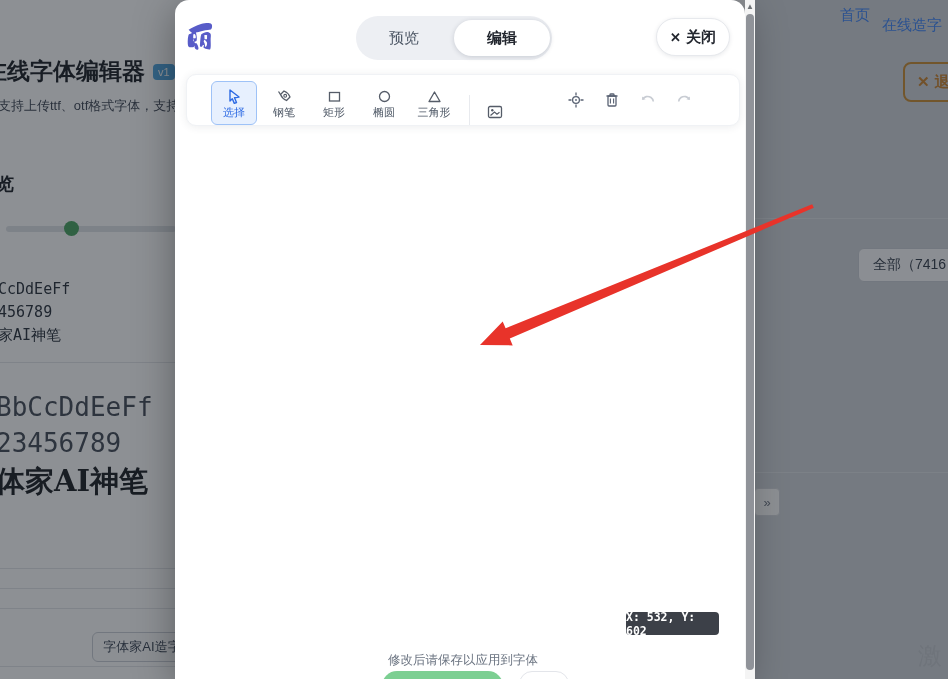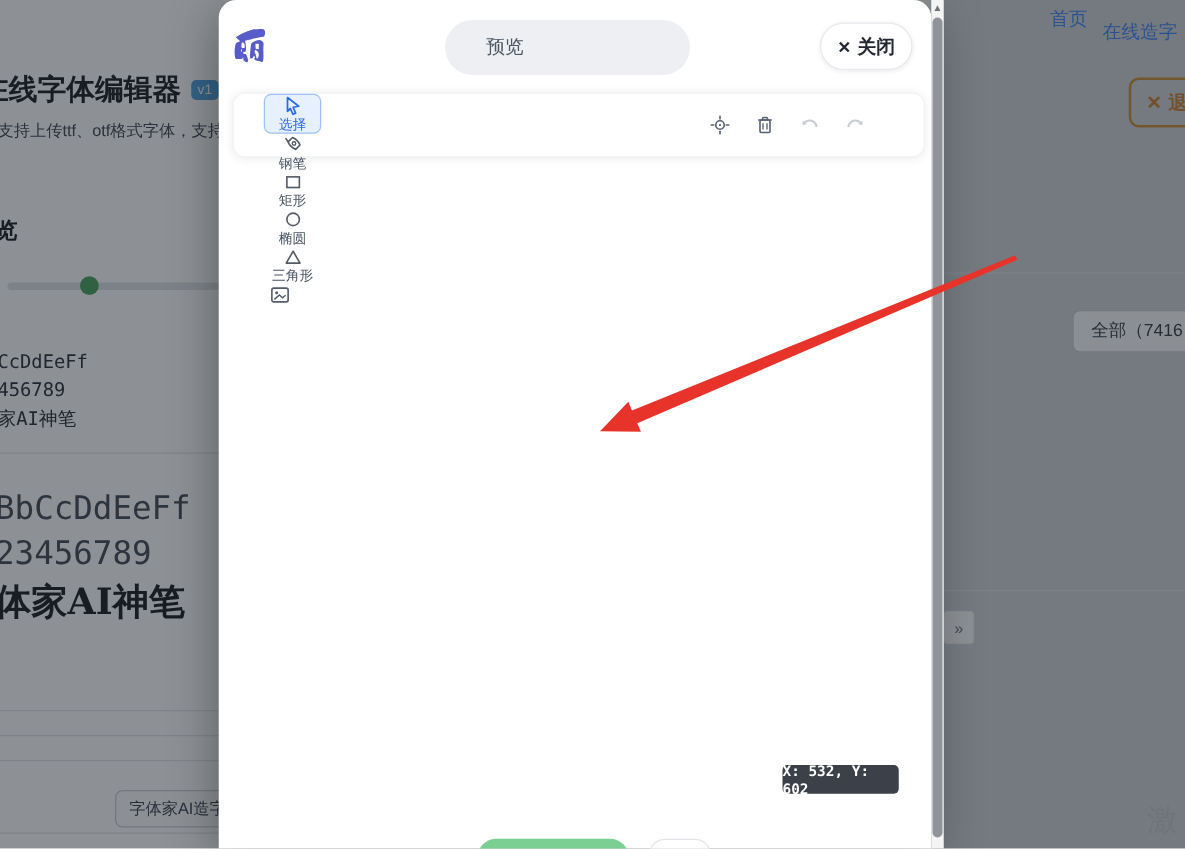--- a/index.html
+++ b/index.html
@@ -146,6 +146,7 @@
 
     <div class="abs" id="tabs-pill" style="left:181px;top:16px;">
       <div class="tab">预览</div>
+      <div class="tab active">编辑</div>
     </div>
 
     <div class="abs" id="close-btn" style="left:481px;top:18px;">

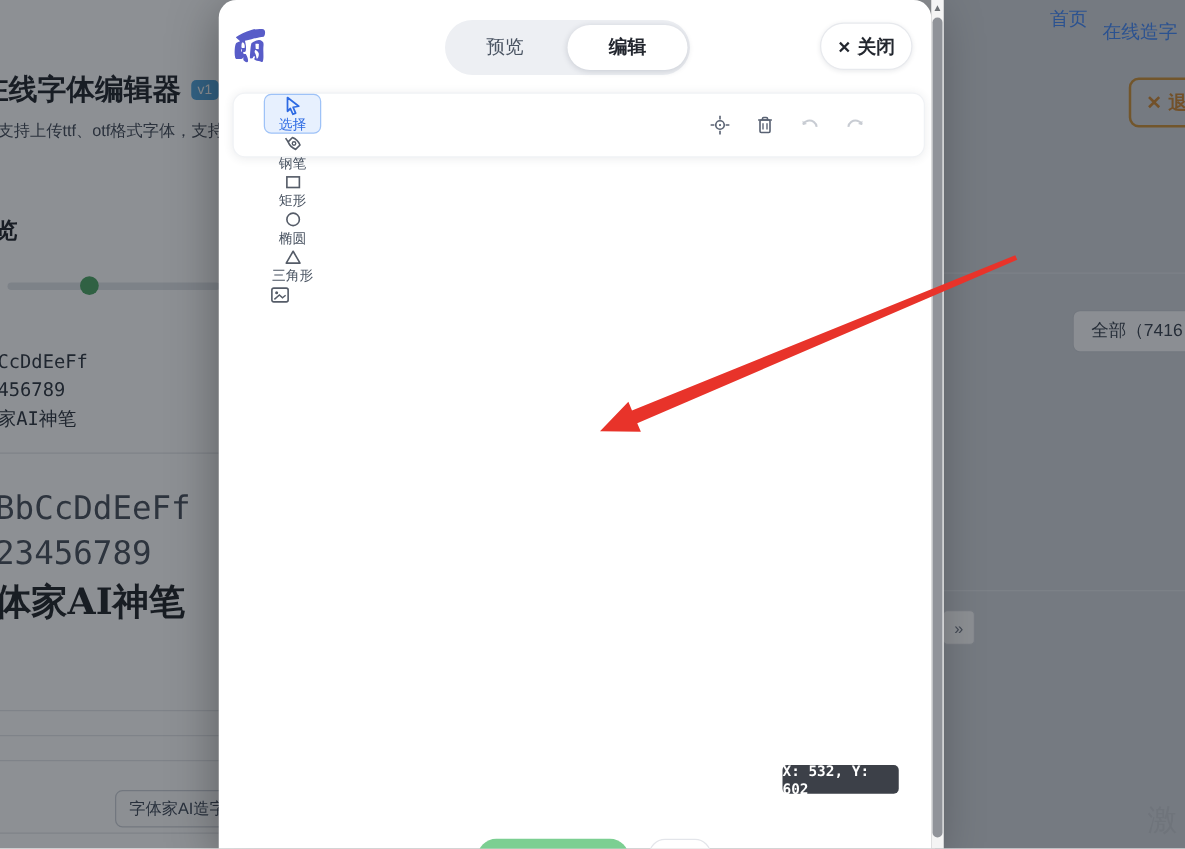--- a/index.html
+++ b/index.html
@@ -33,7 +33,7 @@
   .tab{width:96px;text-align:center;font-size:15px;color:#4b5563;line-height:36px;}
   .tab.active{background:#fff;border-radius:18px;height:36px;margin-left:2px;color:#23272f;font-weight:bold;box-shadow:0 1px 5px rgba(30,40,60,.18);}
   #close-btn{left:656px;top:18px;width:74px;height:38px;background:#fff;border:1px solid #e7e9ed;border-radius:19px;display:flex;align-items:center;justify-content:center;gap:5px;font-size:15px;color:#23272f;font-weight:bold;box-shadow:0 1px 4px rgba(30,40,60,.10);}
-  #toolbar{left:186px;top:74px;width:554px;height:52px;background:#fff;border:1px solid #f0f2f5;border-radius:10px;box-shadow:0 1px 8px rgba(40,50,70,.09);display:flex;align-items:flex-start;padding-left:24px;flex-direction:column;}
+  #toolbar{left:186px;top:74px;width:554px;height:52px;background:#fff;border:1px solid #f0f2f5;border-radius:10px;box-shadow:0 1px 8px rgba(40,50,70,.09);display:flex;align-items:flex-end;padding-left:24px;}
   .tool{width:46px;height:44px;display:flex;flex-direction:column;align-items:center;justify-content:center;gap:2px;margin-right:4px;}
   .tool .tlabel{font-size:11px;color:#4b5563;line-height:11px;white-space:nowrap;}
   .tool.active{background:#e7f0fe;border:1px solid #9ec2f7;border-radius:6px;}

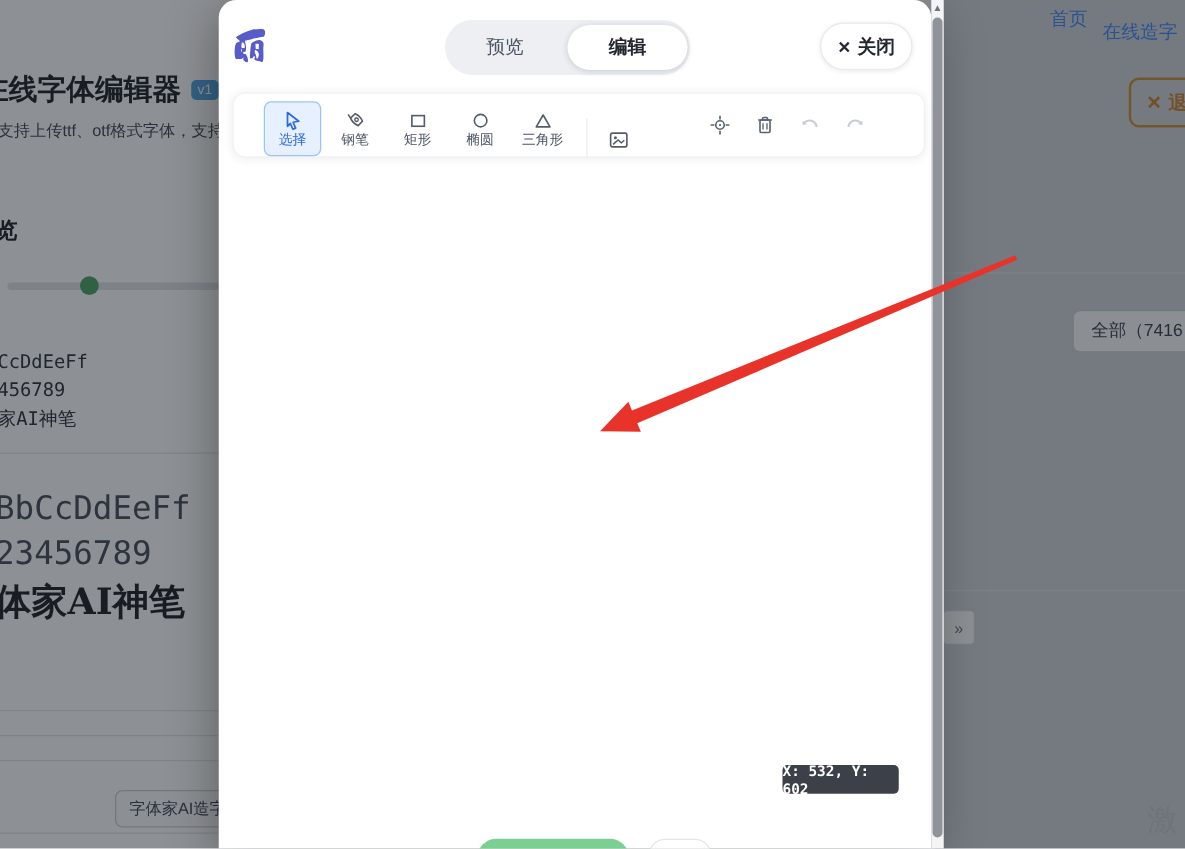--- a/index.html
+++ b/index.html
@@ -362,6 +362,7 @@
   </div>
 
   <div class="abs" id="coord-badge">X: 532, Y: 602</div>
+  <div class="abs" id="footer-note">修改后请保存以应用到字体</div>
   <div class="abs" id="save-btn"></div>
   <div class="abs" id="cancel-btn"></div>
 

